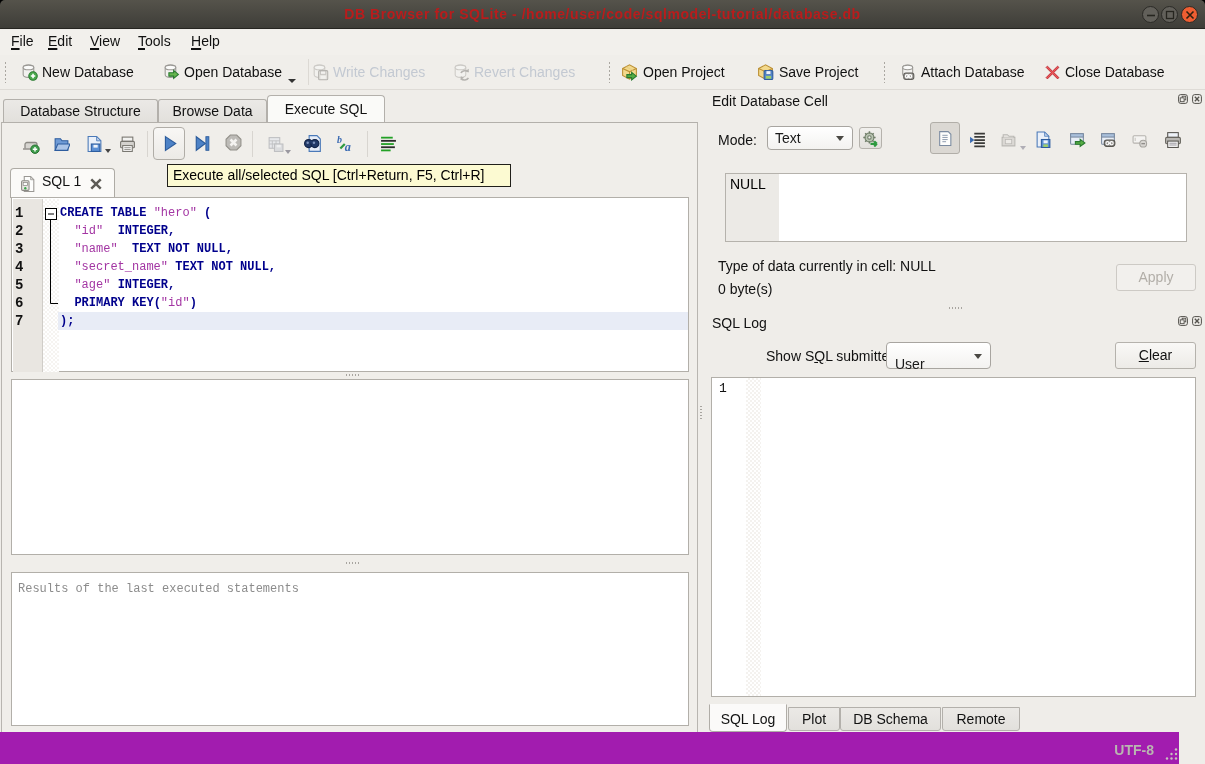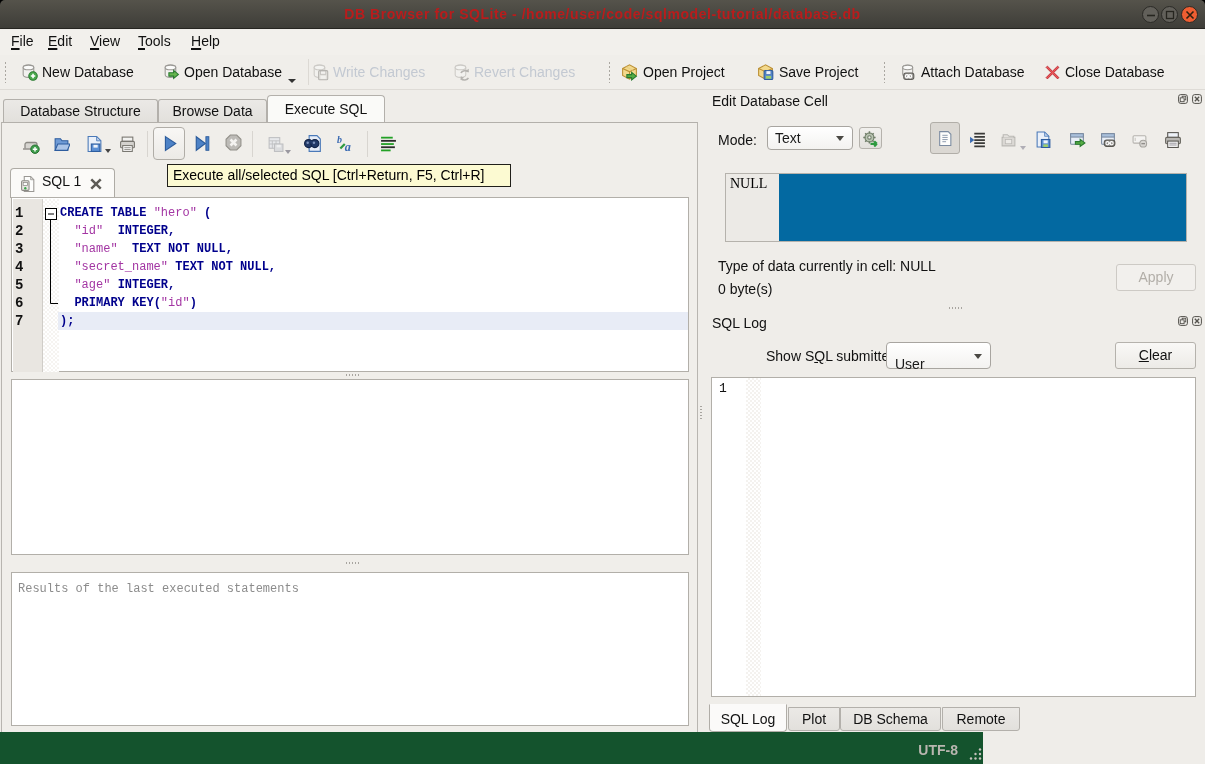--- a/index.html
+++ b/index.html
@@ -336,7 +336,7 @@
     <line x1="5" y1="13.2" x2="12" y2="13.2" stroke="#9a98a0"></line>
   </svg>
 
-<div class="abs" style="left:725px;top:173px;width:462px;height:69px;background:#0369a1;border:1px solid #b5b2ac;font-family:Liberation Serif, serif;">
+<div class="abs" style="left:725px;top:173px;width:462px;height:69px;background:#ffffff;border:1px solid #b5b2ac;">
   <div style="position:absolute;left:0;top:0;width:53px;height:67px;background:#eceae6;"></div>
   <div style="position:absolute;left:4px;top:2px;font-size:14px;color:#000;">NULL</div>
 </div>

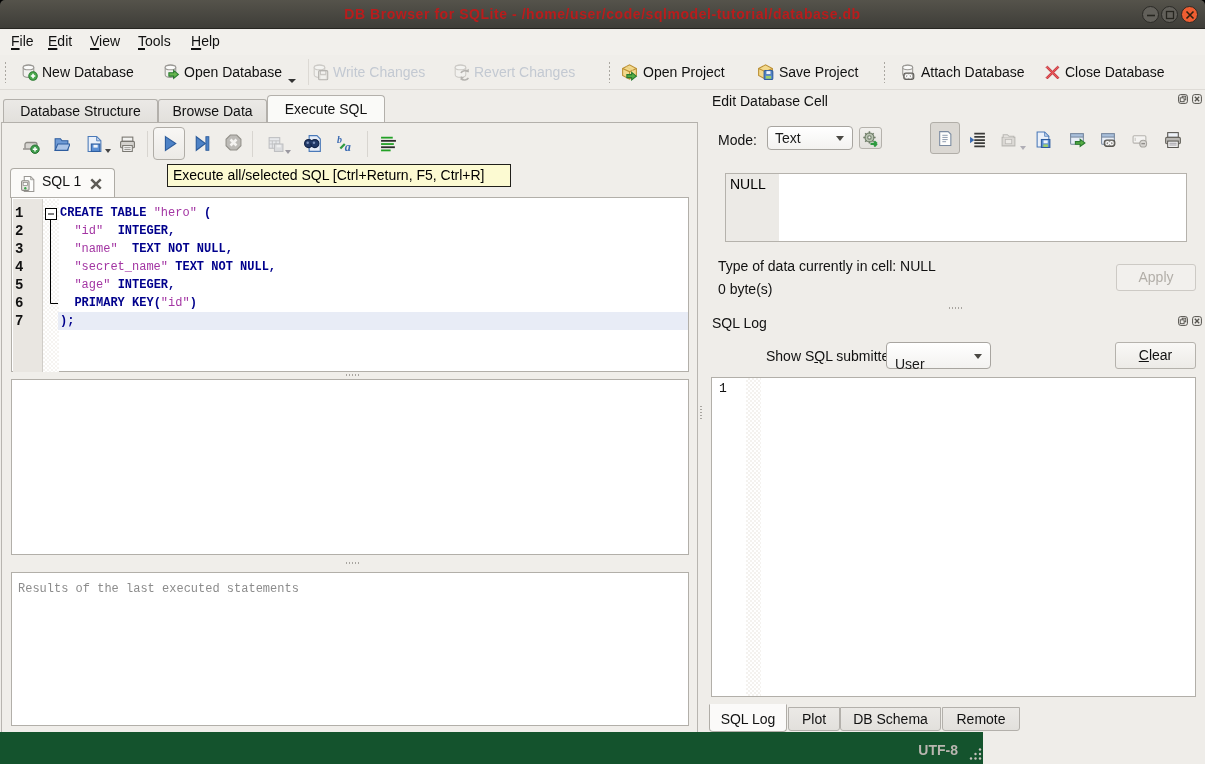--- a/index.html
+++ b/index.html
@@ -54,7 +54,7 @@
 .btab{position:absolute;font-size:14px;text-align:center;color:#111;}
 .btab.inactive{background:linear-gradient(#ebe9e6,#e2e0dc);border:1px solid #b3b0ab;border-radius:0 0 3px 3px;top:707px;height:24px;line-height:22px;}
 .btab.active{background:#fbfaf9;border:1px solid #b0ada7;border-top:1px solid #fbfaf9;border-radius:0 0 4px 4px;top:704px;height:28px;line-height:28px;}
-#statusbar{position:absolute;left:0;top:732px;width:983px;height:32px;background:#14532d;}
+#statusbar{position:absolute;left:0;top:732px;width:1179px;height:32px;background:#a21caf;}
 </style></head>
 <body>
 

